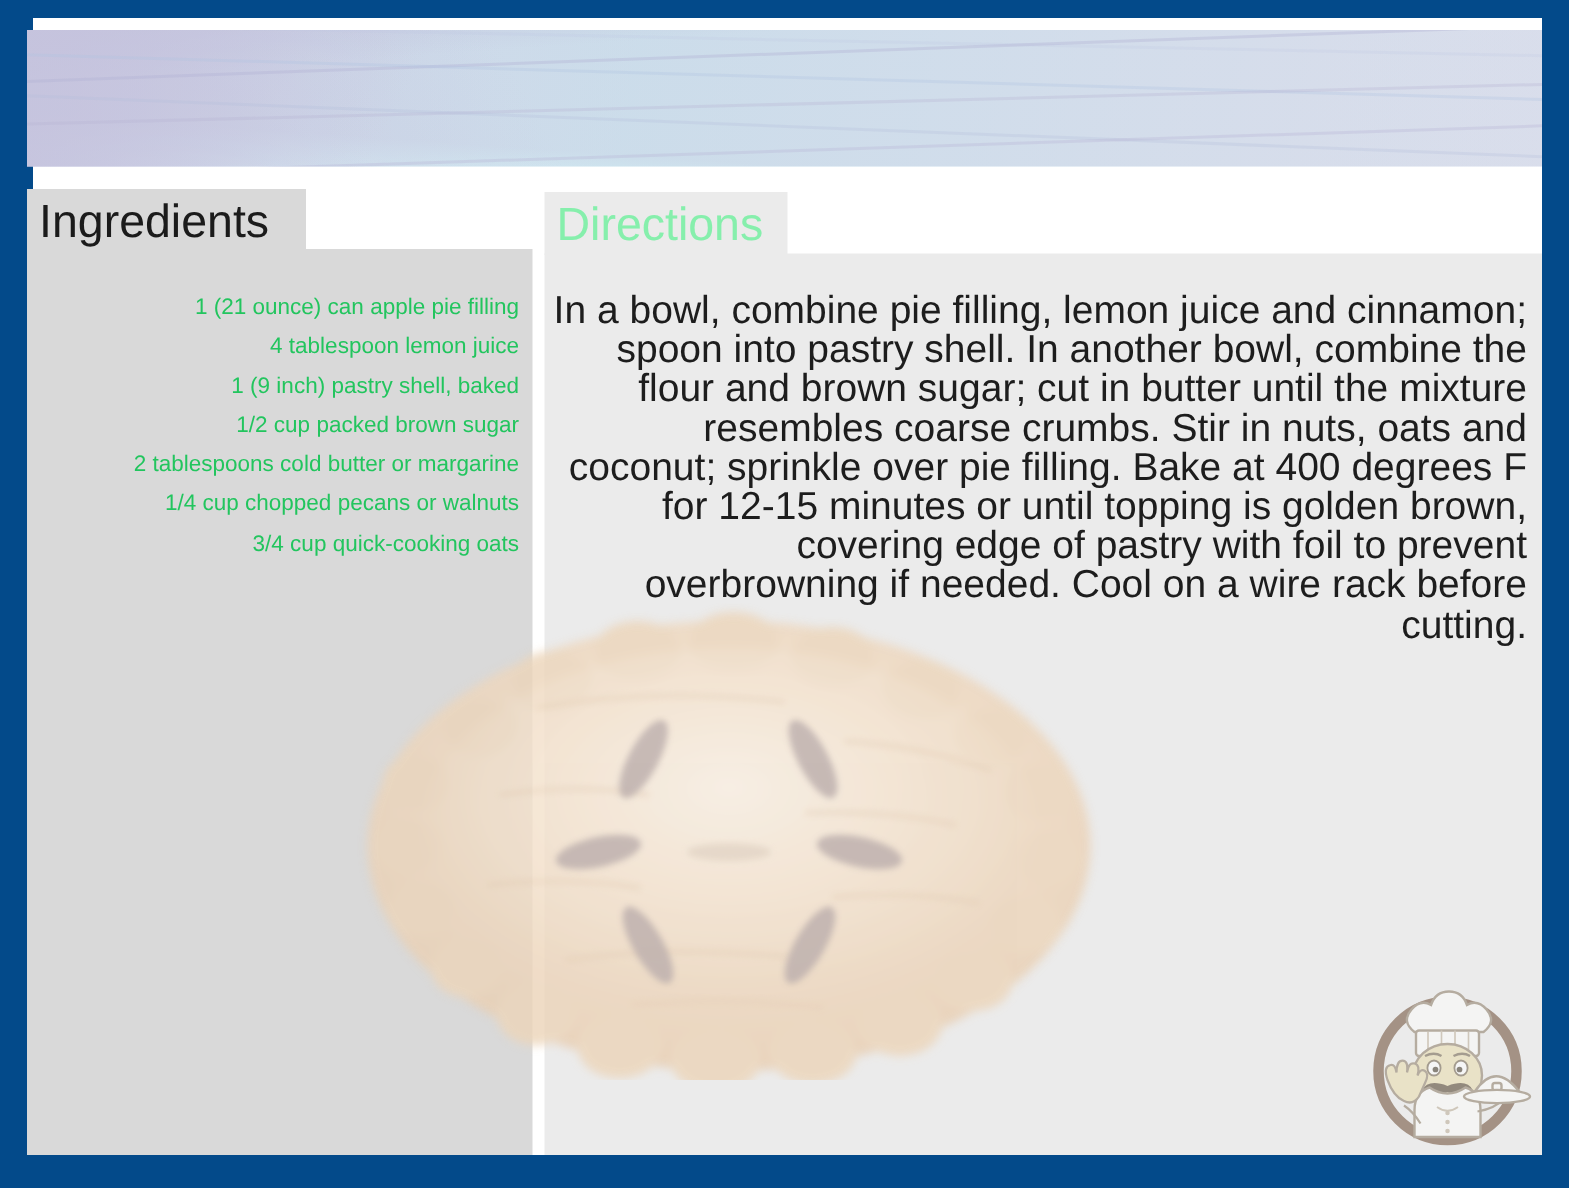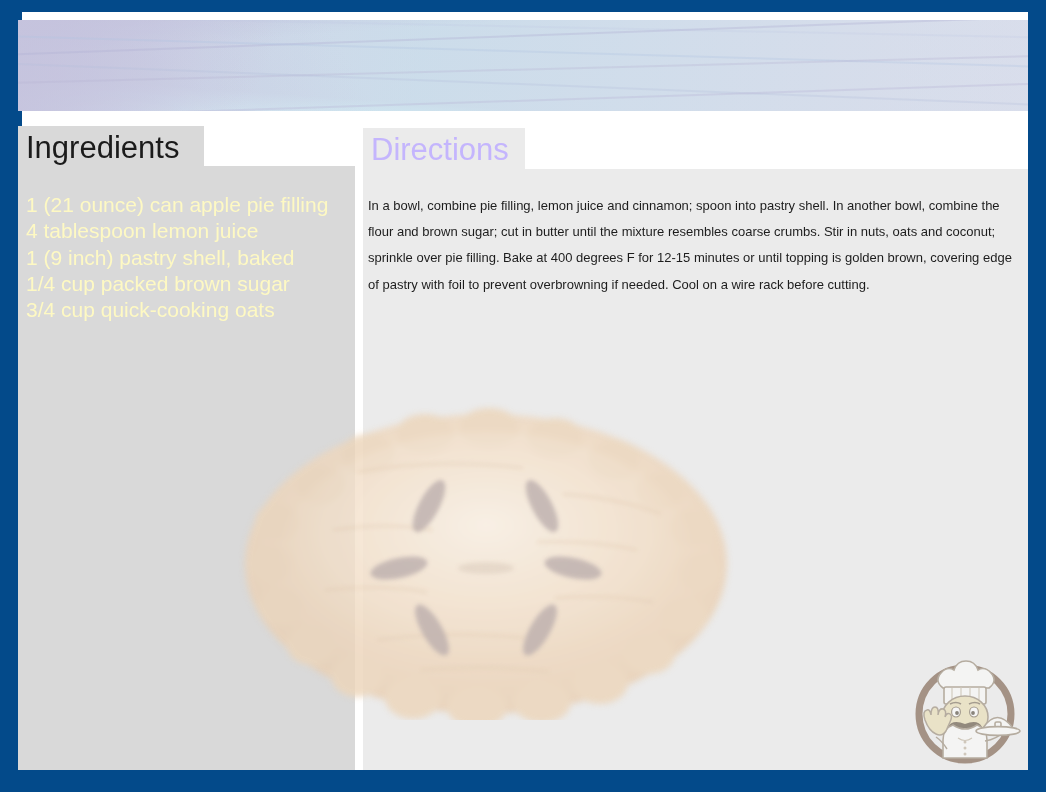--- a/index.html
+++ b/index.html
@@ -21,6 +21,7 @@
     height: 792px;
     background: #034a8a;
     box-sizing: border-box;
+    text-align: right;
   }
   #card-inner {
     position: absolute;

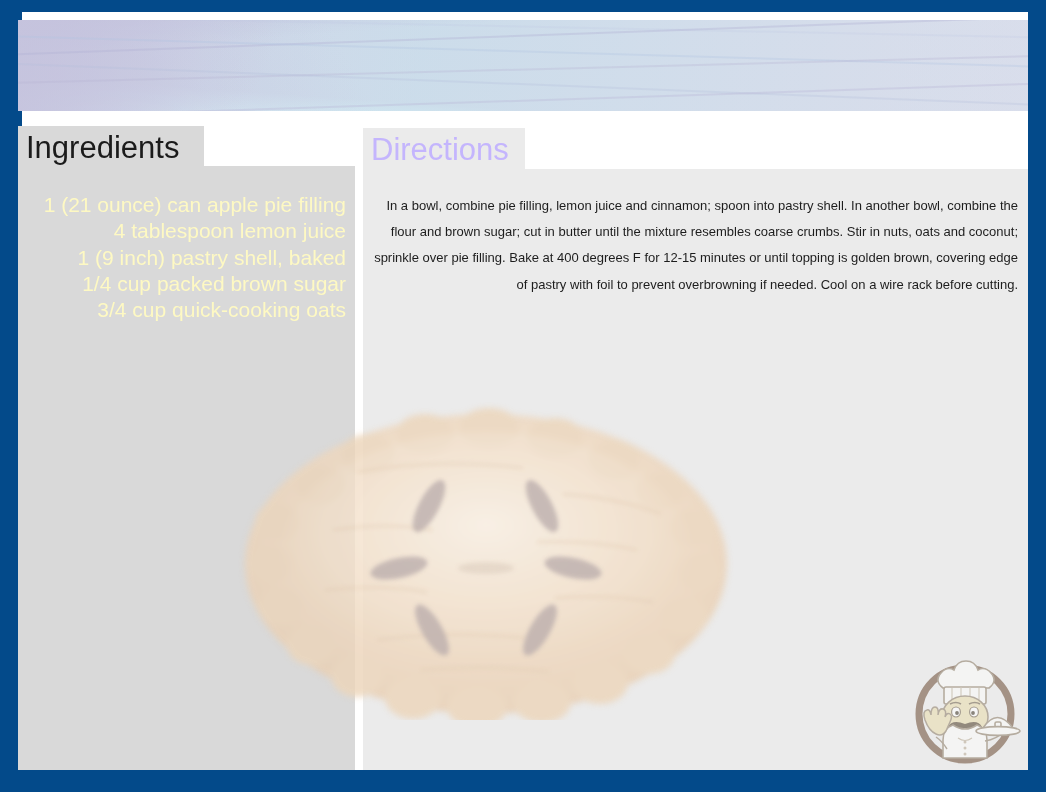--- a/index.html
+++ b/index.html
@@ -125,7 +125,7 @@
     left: 371px;
     top: 131px;
     font-size: 31px;
-    color: #c4b5fd;
+    color: #86efac;
     line-height: 38px;
     white-space: nowrap;
   }

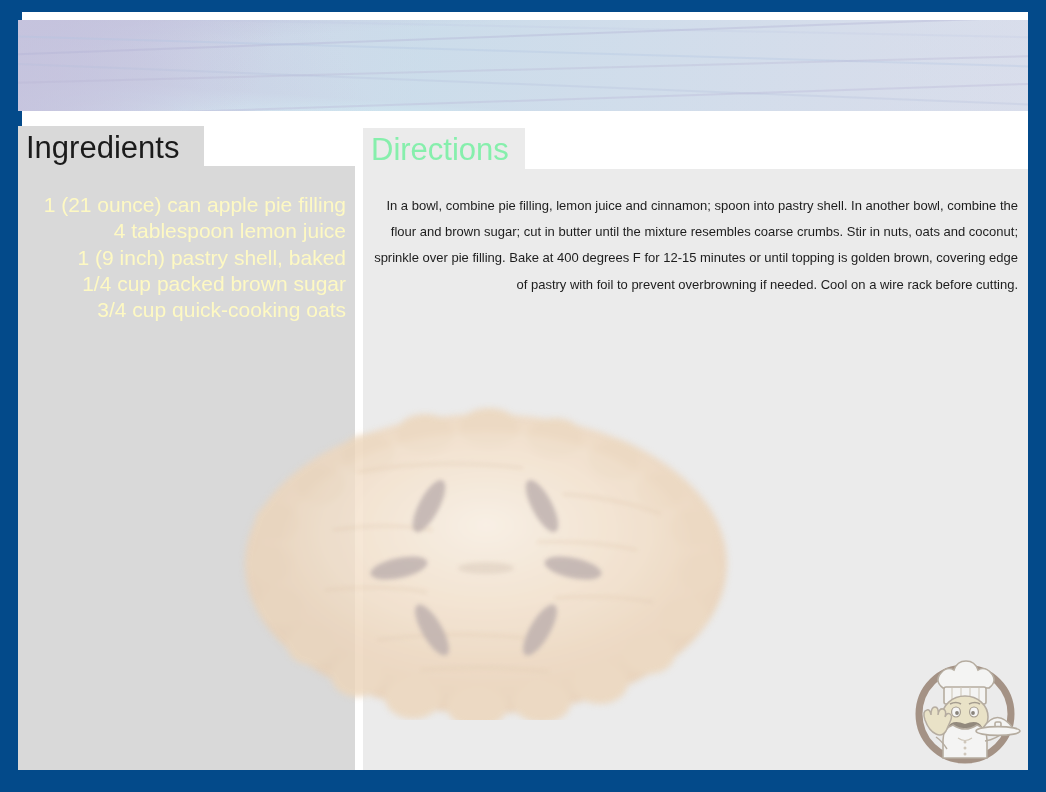--- a/index.html
+++ b/index.html
@@ -103,9 +103,9 @@
     left: 26px;
     top: 192px;
     width: 320px;
-    font-size: 21px;
+    font-size: 15px;
     line-height: 26.3px;
-    color: #fef9c3;
+    color: #22c55e;
   }
   #ingredients-list .ing-item {
     white-space: normal;

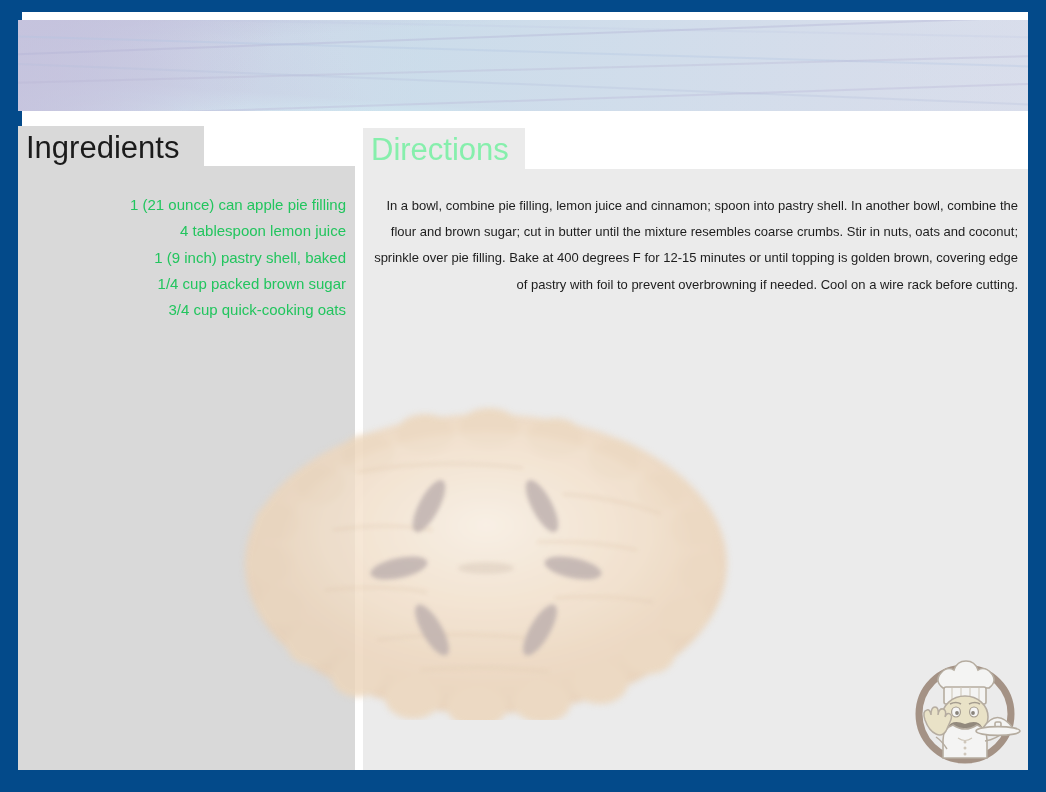--- a/index.html
+++ b/index.html
@@ -142,7 +142,7 @@
     left: 368px;
     top: 193px;
     width: 650px;
-    font-size: 13px;
+    font-size: 26px;
     line-height: 26.2px;
     color: #1d1d1d;
   }

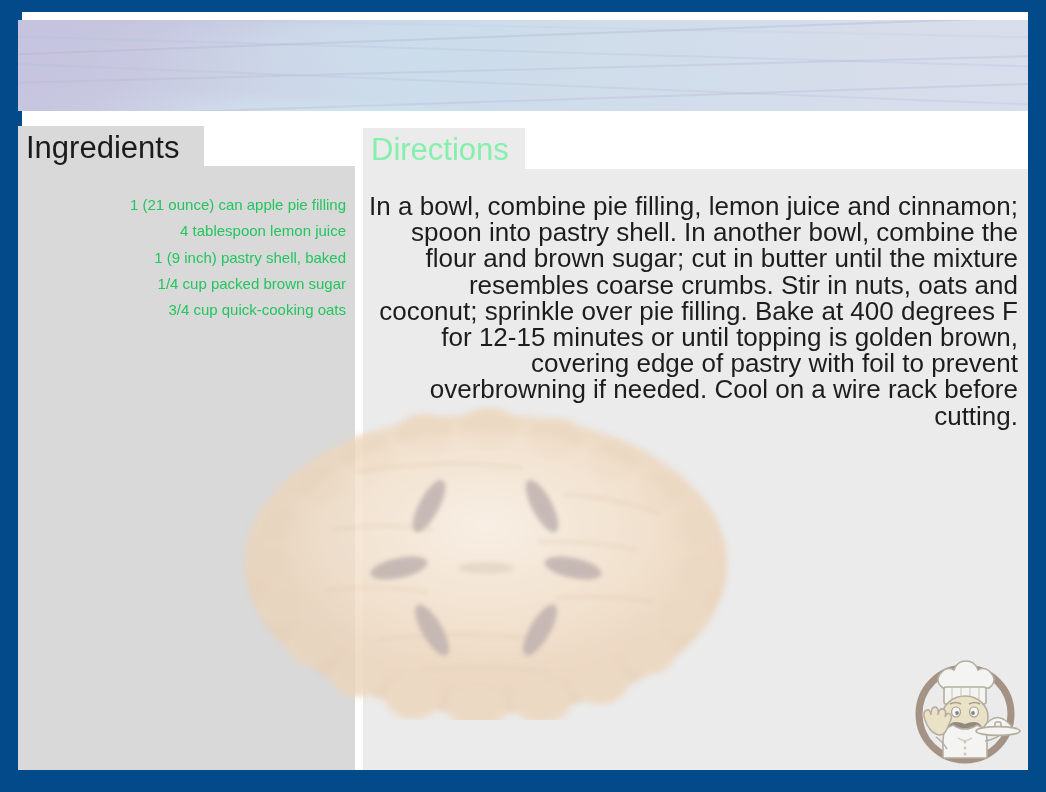--- a/index.html
+++ b/index.html
@@ -191,7 +191,7 @@
       <div class="ing-item">1 (21 ounce) can apple pie filling</div>
       <div class="ing-item">4 tablespoon lemon juice</div>
       <div class="ing-item">1 (9 inch) pastry shell, baked</div>
-      <div class="ing-item">1/4 cup packed brown sugar</div>
+      <div class="ing-item">1/2 cup packed brown sugar</div>
       <div class="ing-item">3/4 cup quick-cooking oats</div>
     </div>
 

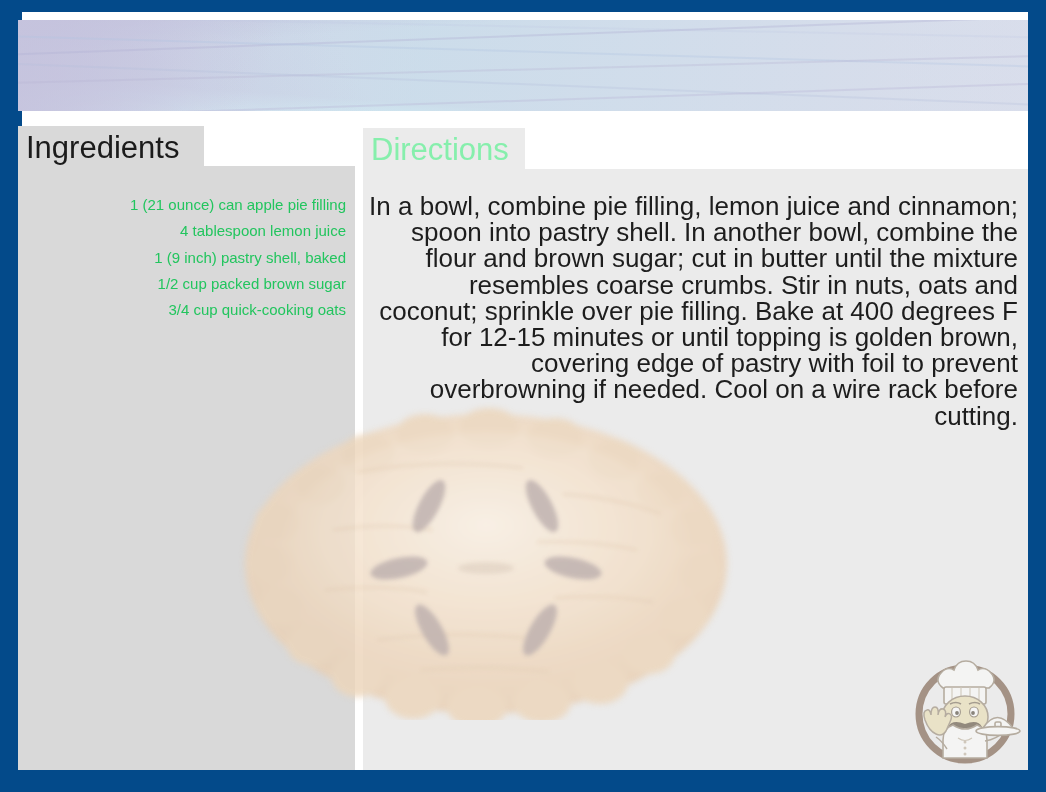--- a/index.html
+++ b/index.html
@@ -192,6 +192,7 @@
       <div class="ing-item">4 tablespoon lemon juice</div>
       <div class="ing-item">1 (9 inch) pastry shell, baked</div>
       <div class="ing-item">1/2 cup packed brown sugar</div>
+      <div class="ing-item">2 tablespoons cold butter or margarine</div>
       <div class="ing-item">3/4 cup quick-cooking oats</div>
     </div>
 

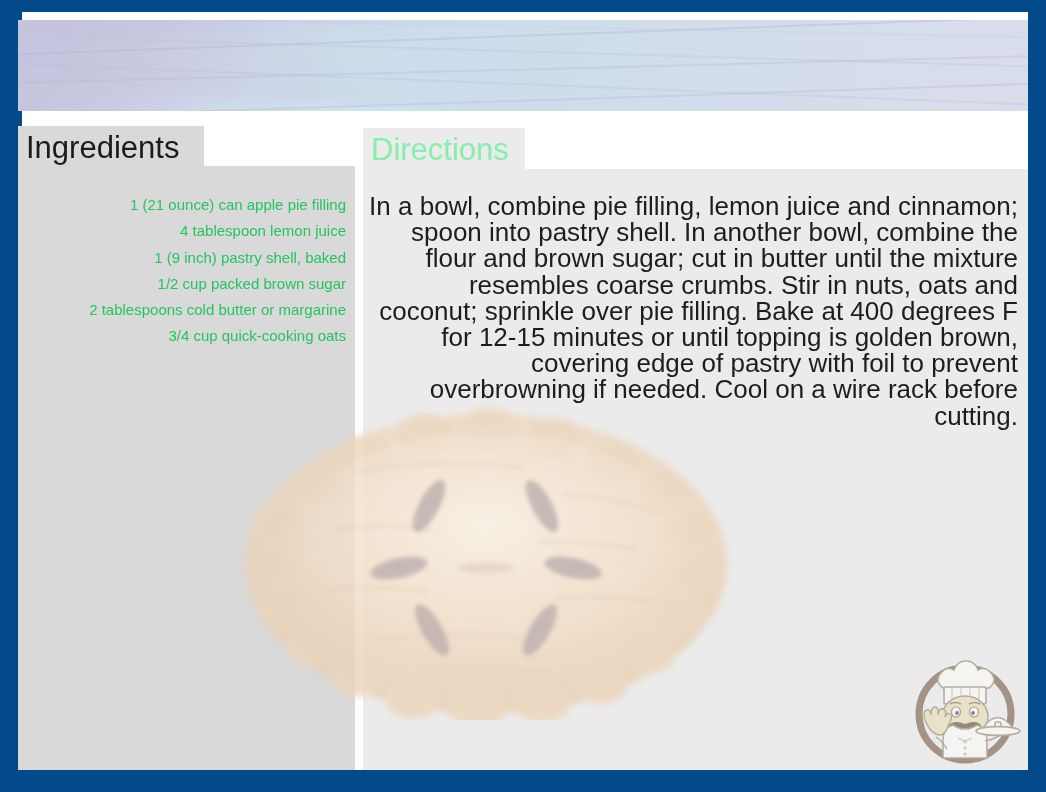--- a/index.html
+++ b/index.html
@@ -193,6 +193,7 @@
       <div class="ing-item">1 (9 inch) pastry shell, baked</div>
       <div class="ing-item">1/2 cup packed brown sugar</div>
       <div class="ing-item">2 tablespoons cold butter or margarine</div>
+      <div class="ing-item">1/4 cup chopped pecans or walnuts</div>
       <div class="ing-item">3/4 cup quick-cooking oats</div>
     </div>
 

